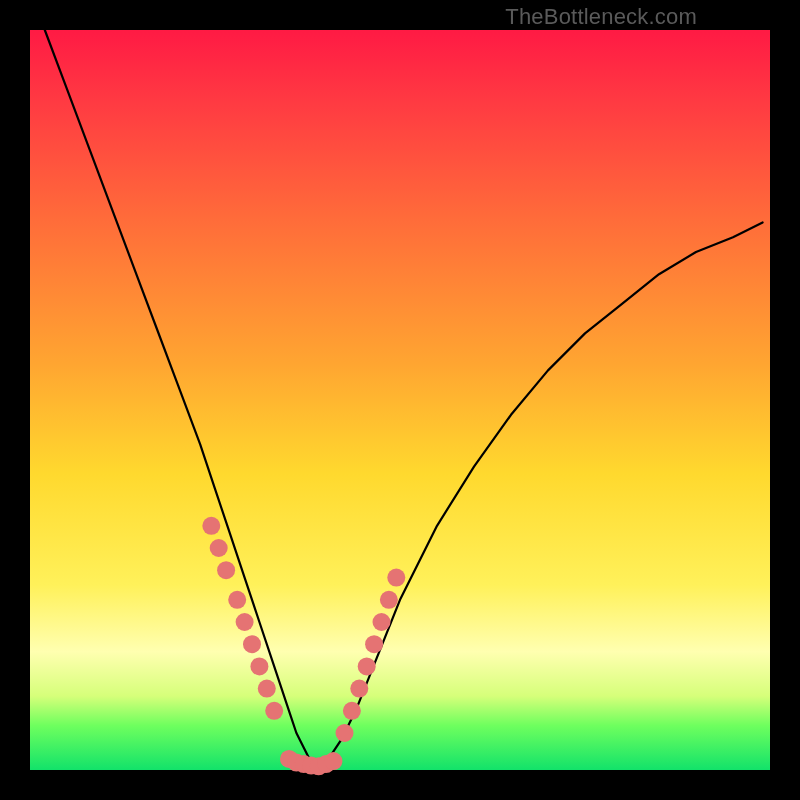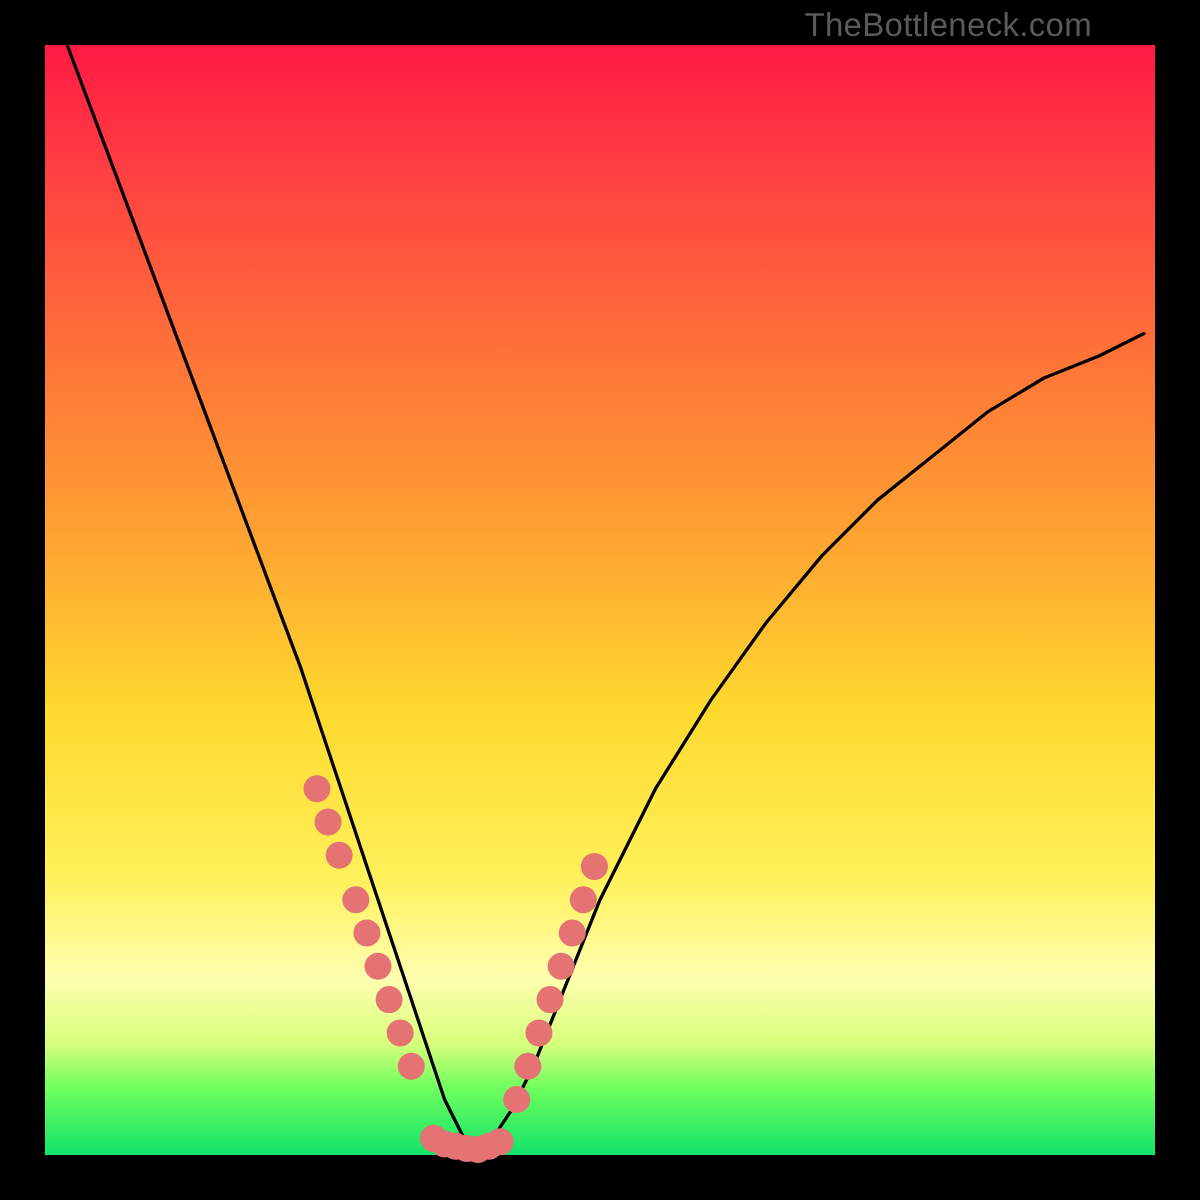--- a/index.html
+++ b/index.html
@@ -17,7 +17,6 @@
     width: 705px;
     height: 800px;
     background: #000;
-    padding-left: 31px;
   }
   .plot {
     position: absolute;

